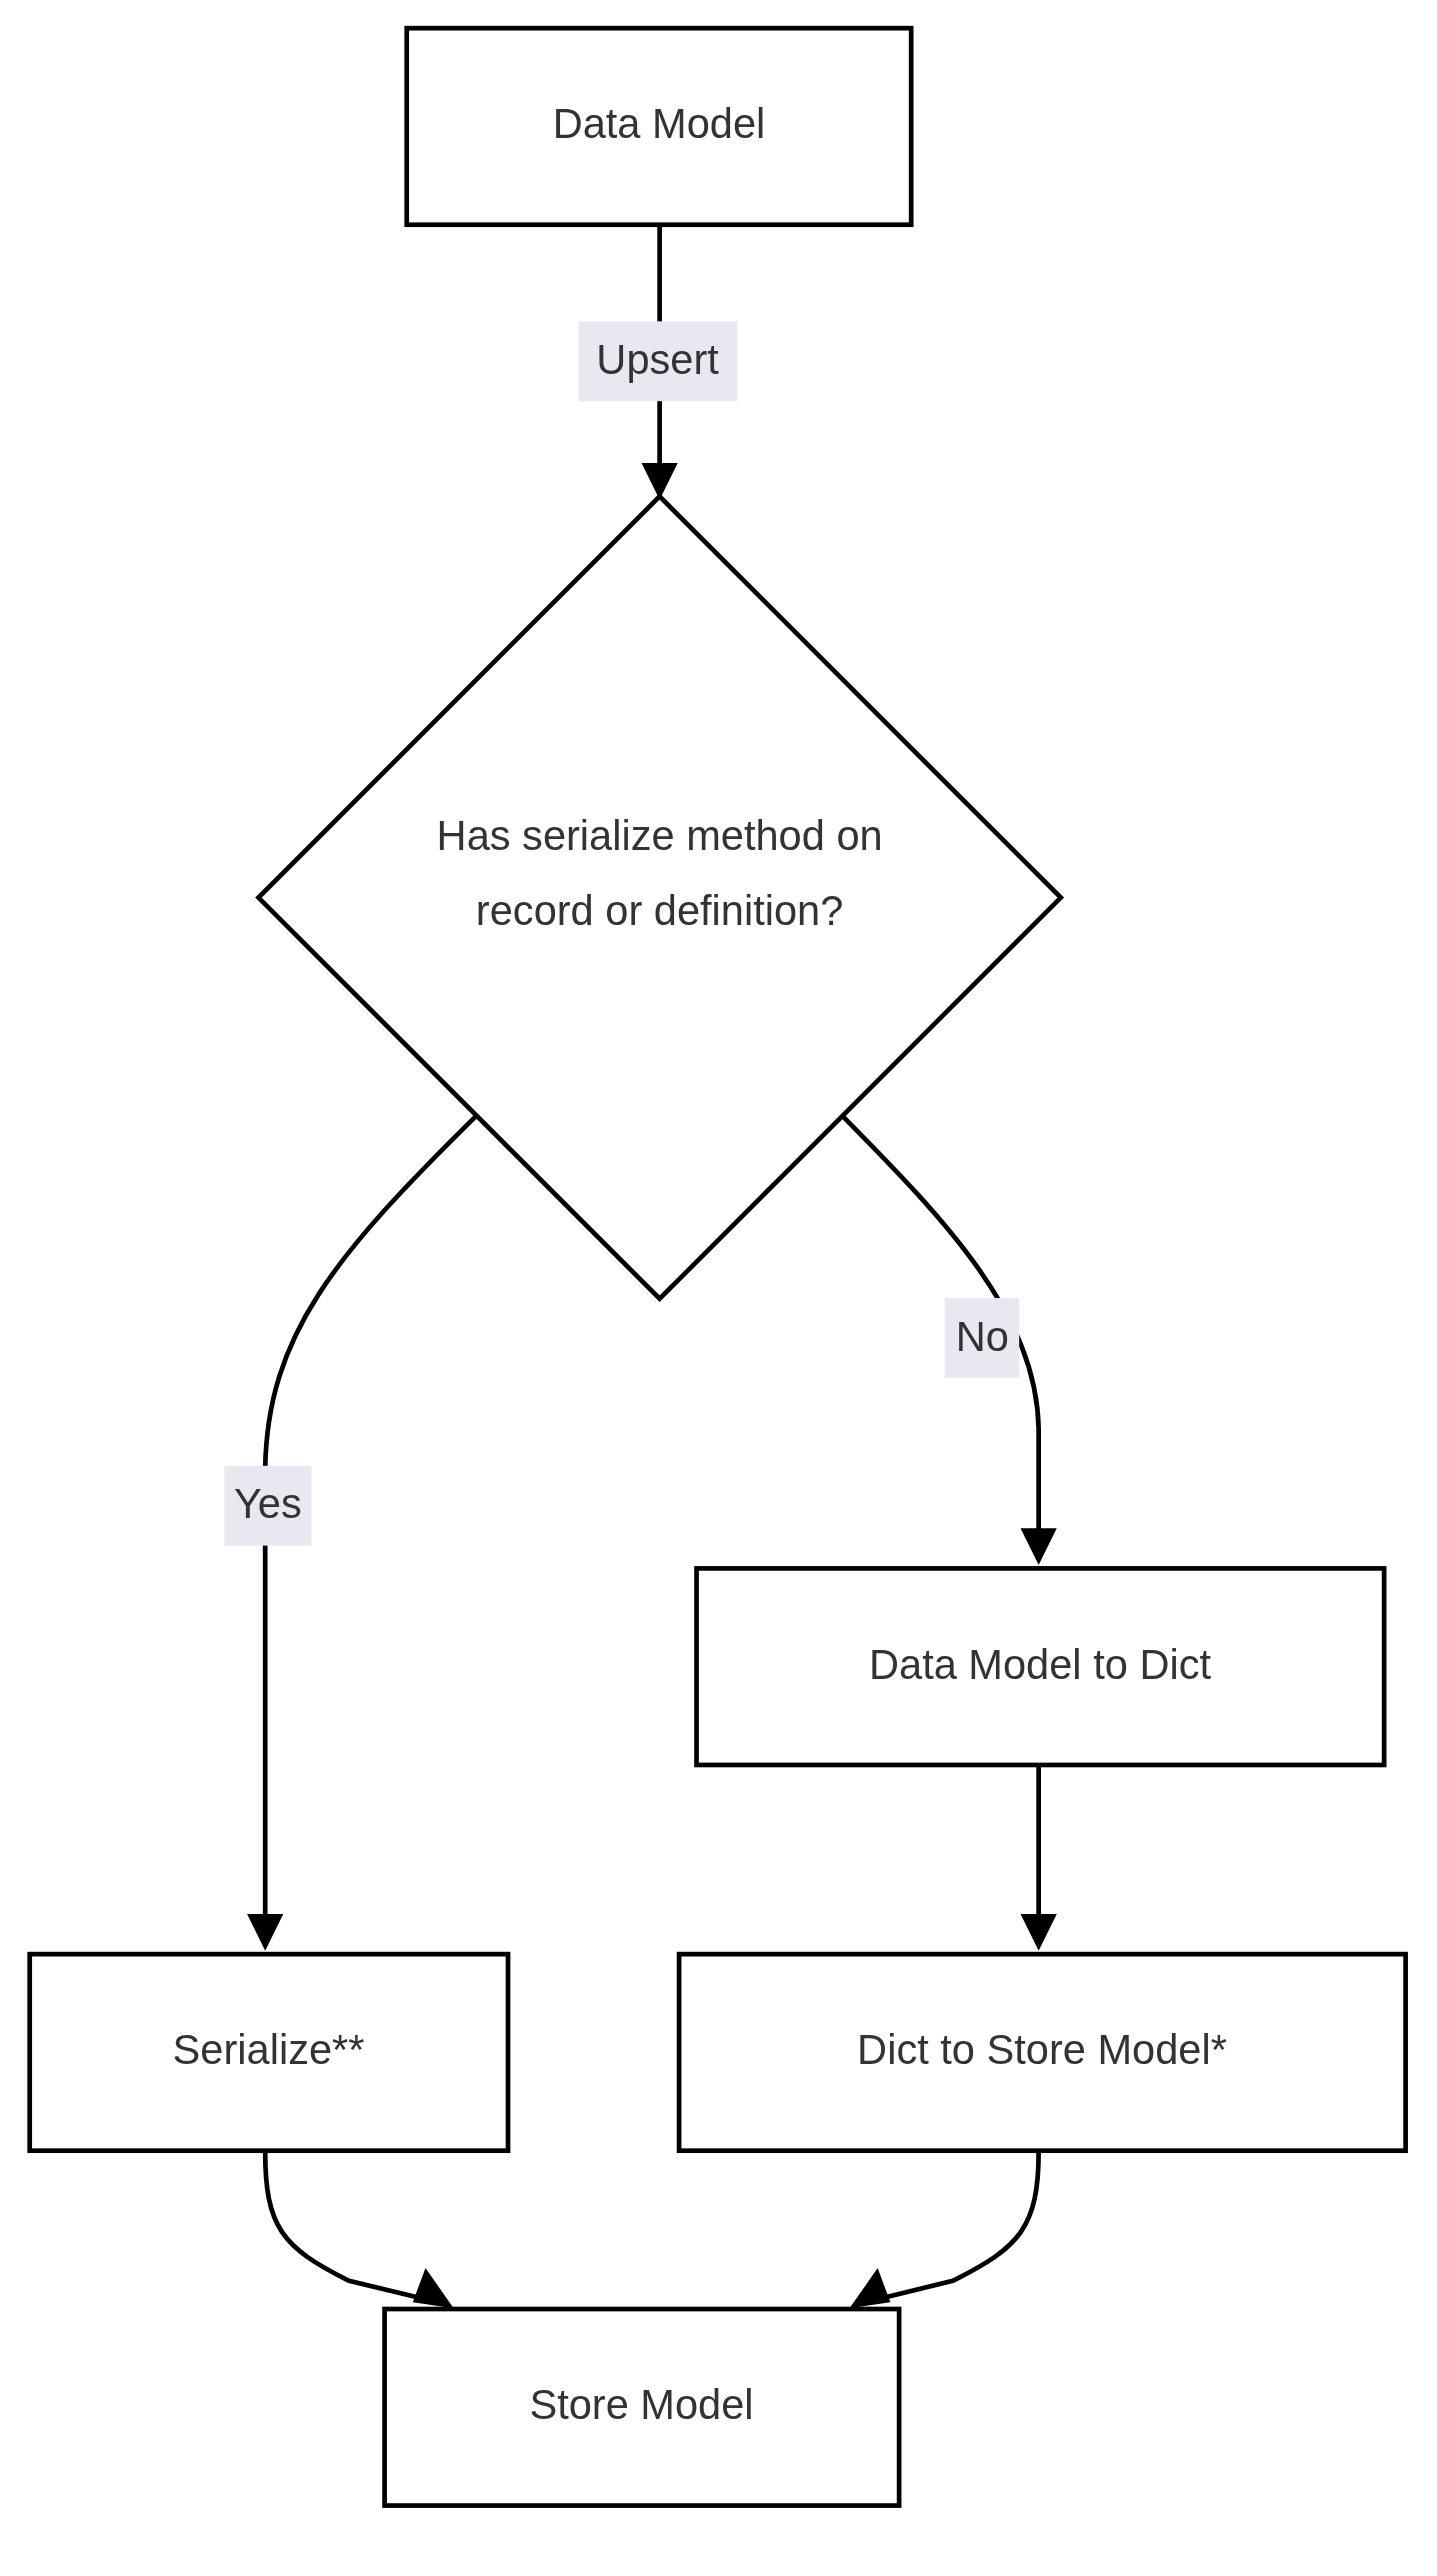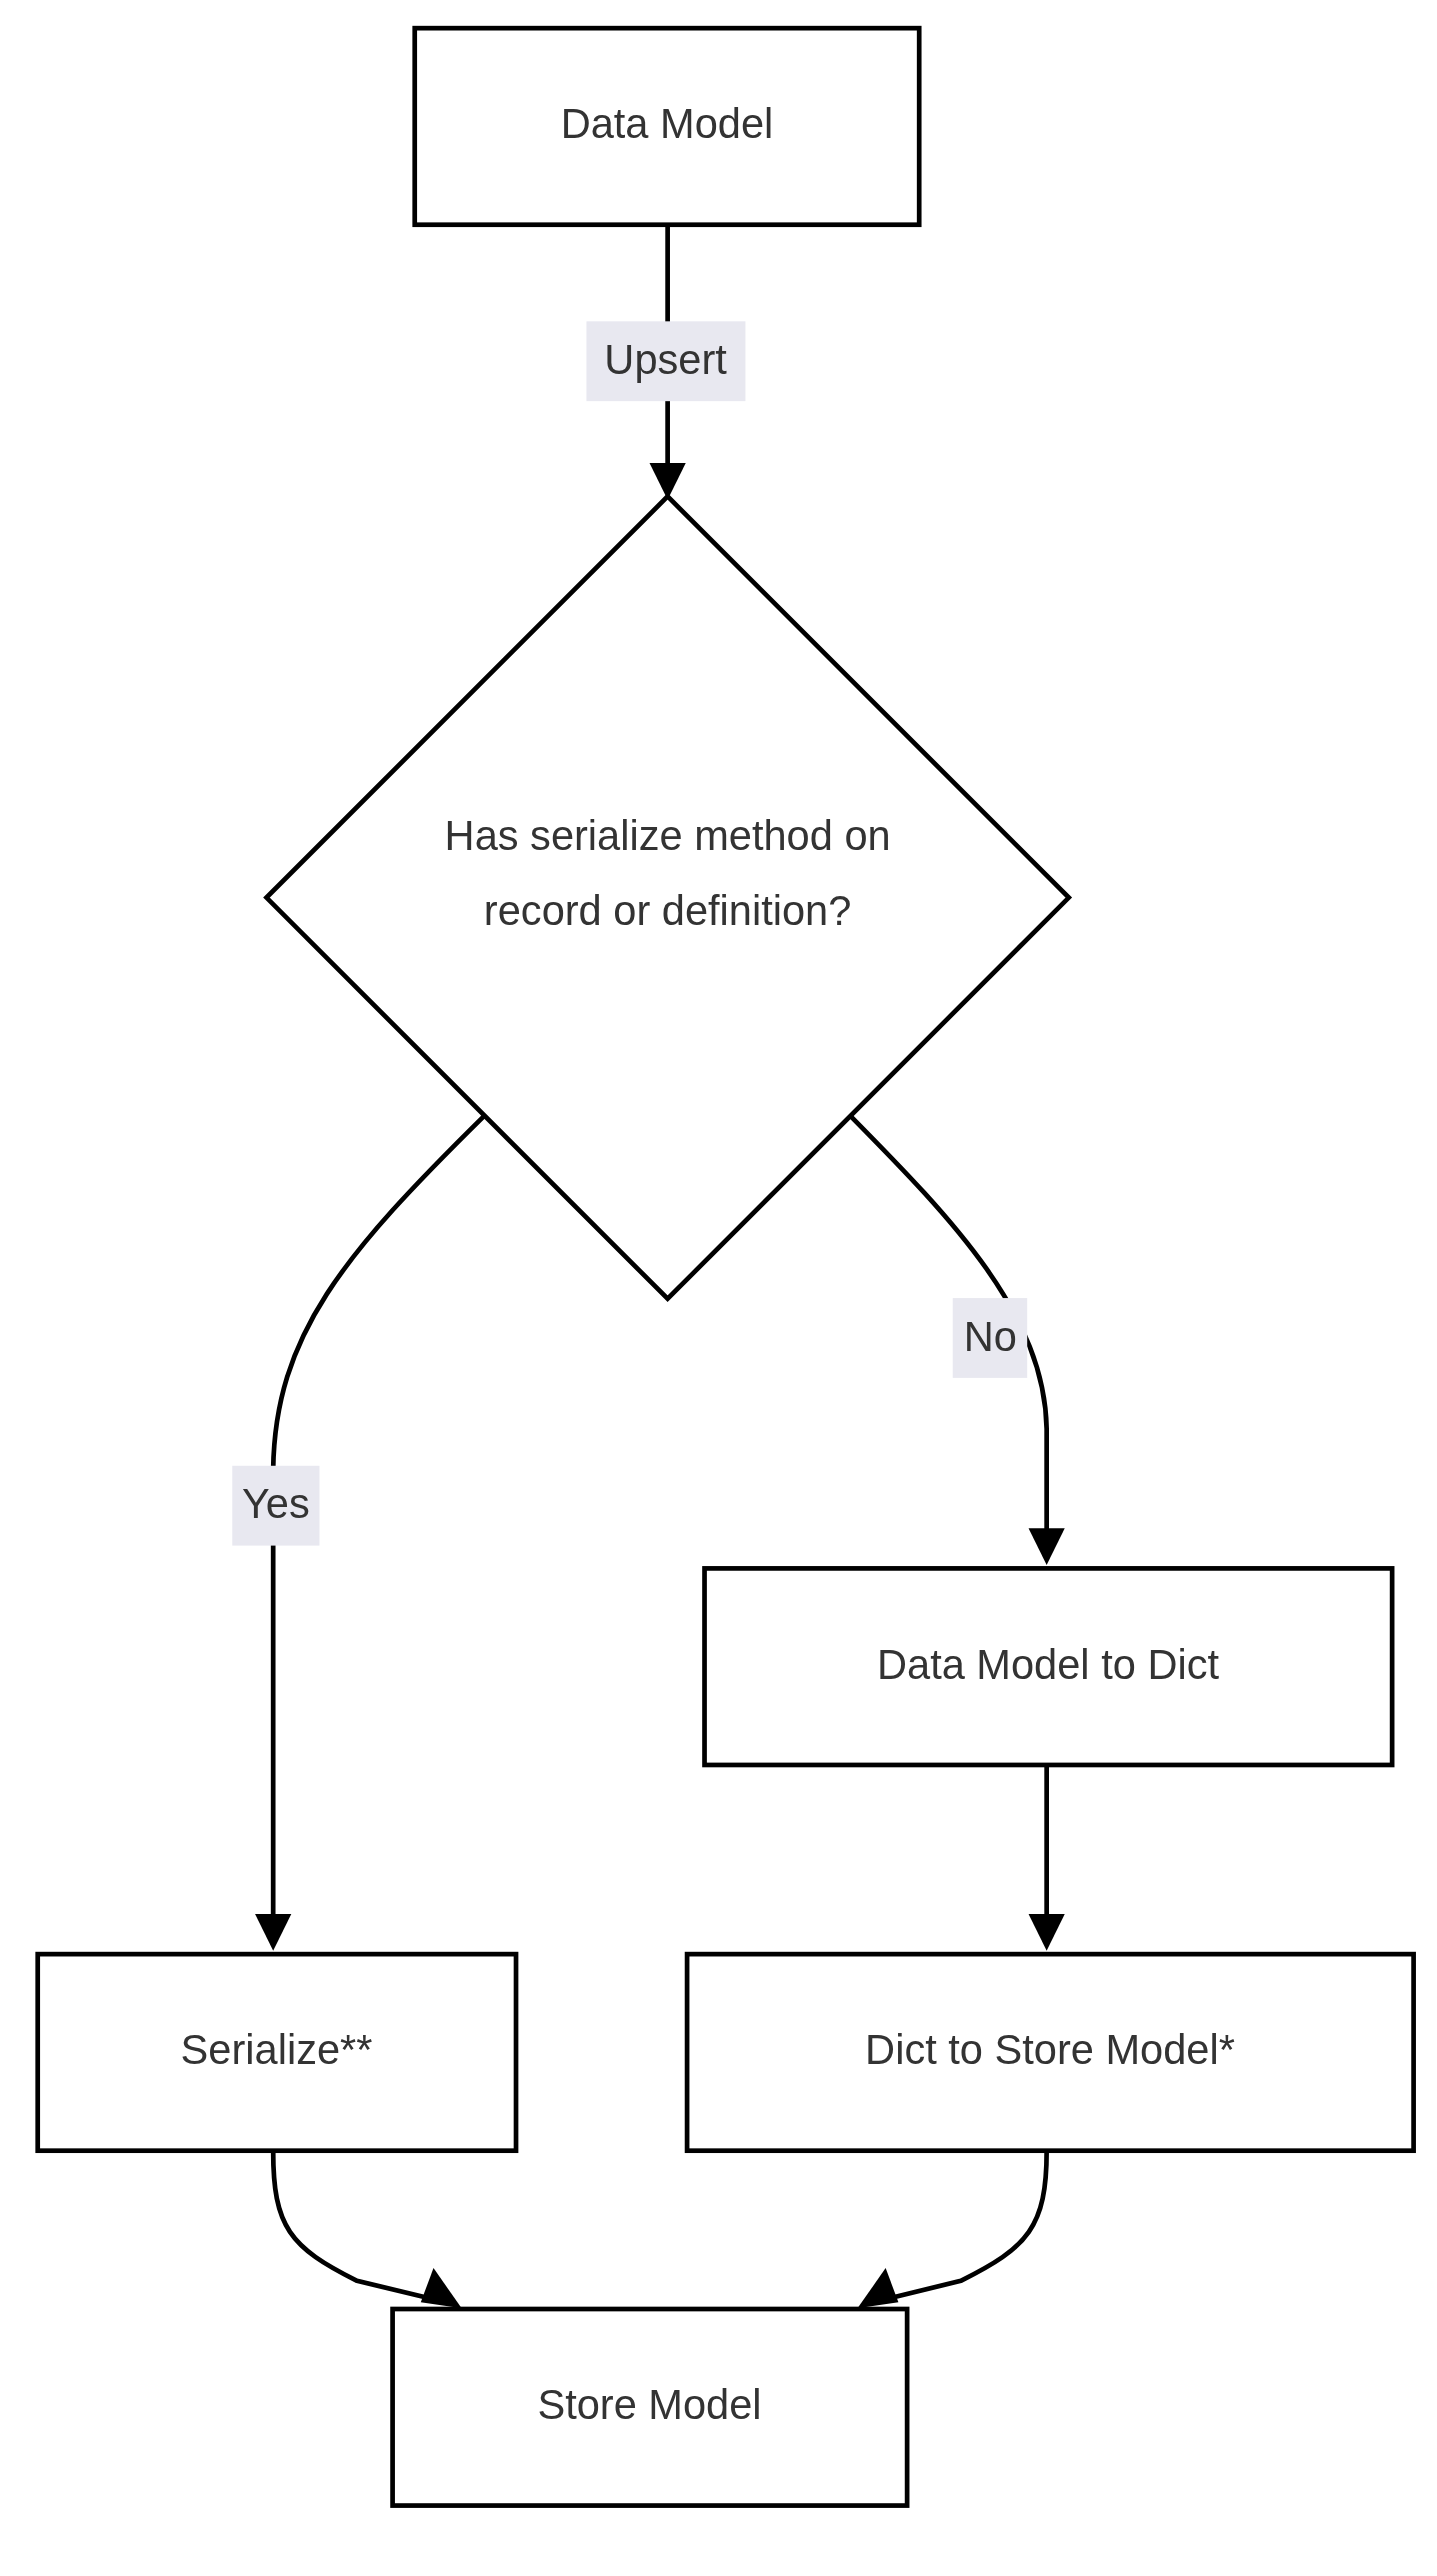--- a/index.html
+++ b/index.html
@@ -19,7 +19,6 @@
     width: 1192px;
     height: 2576px;
     background: #ffffff;
-    padding-left: 8px;
   }
   svg.diagram {
     display: block;

